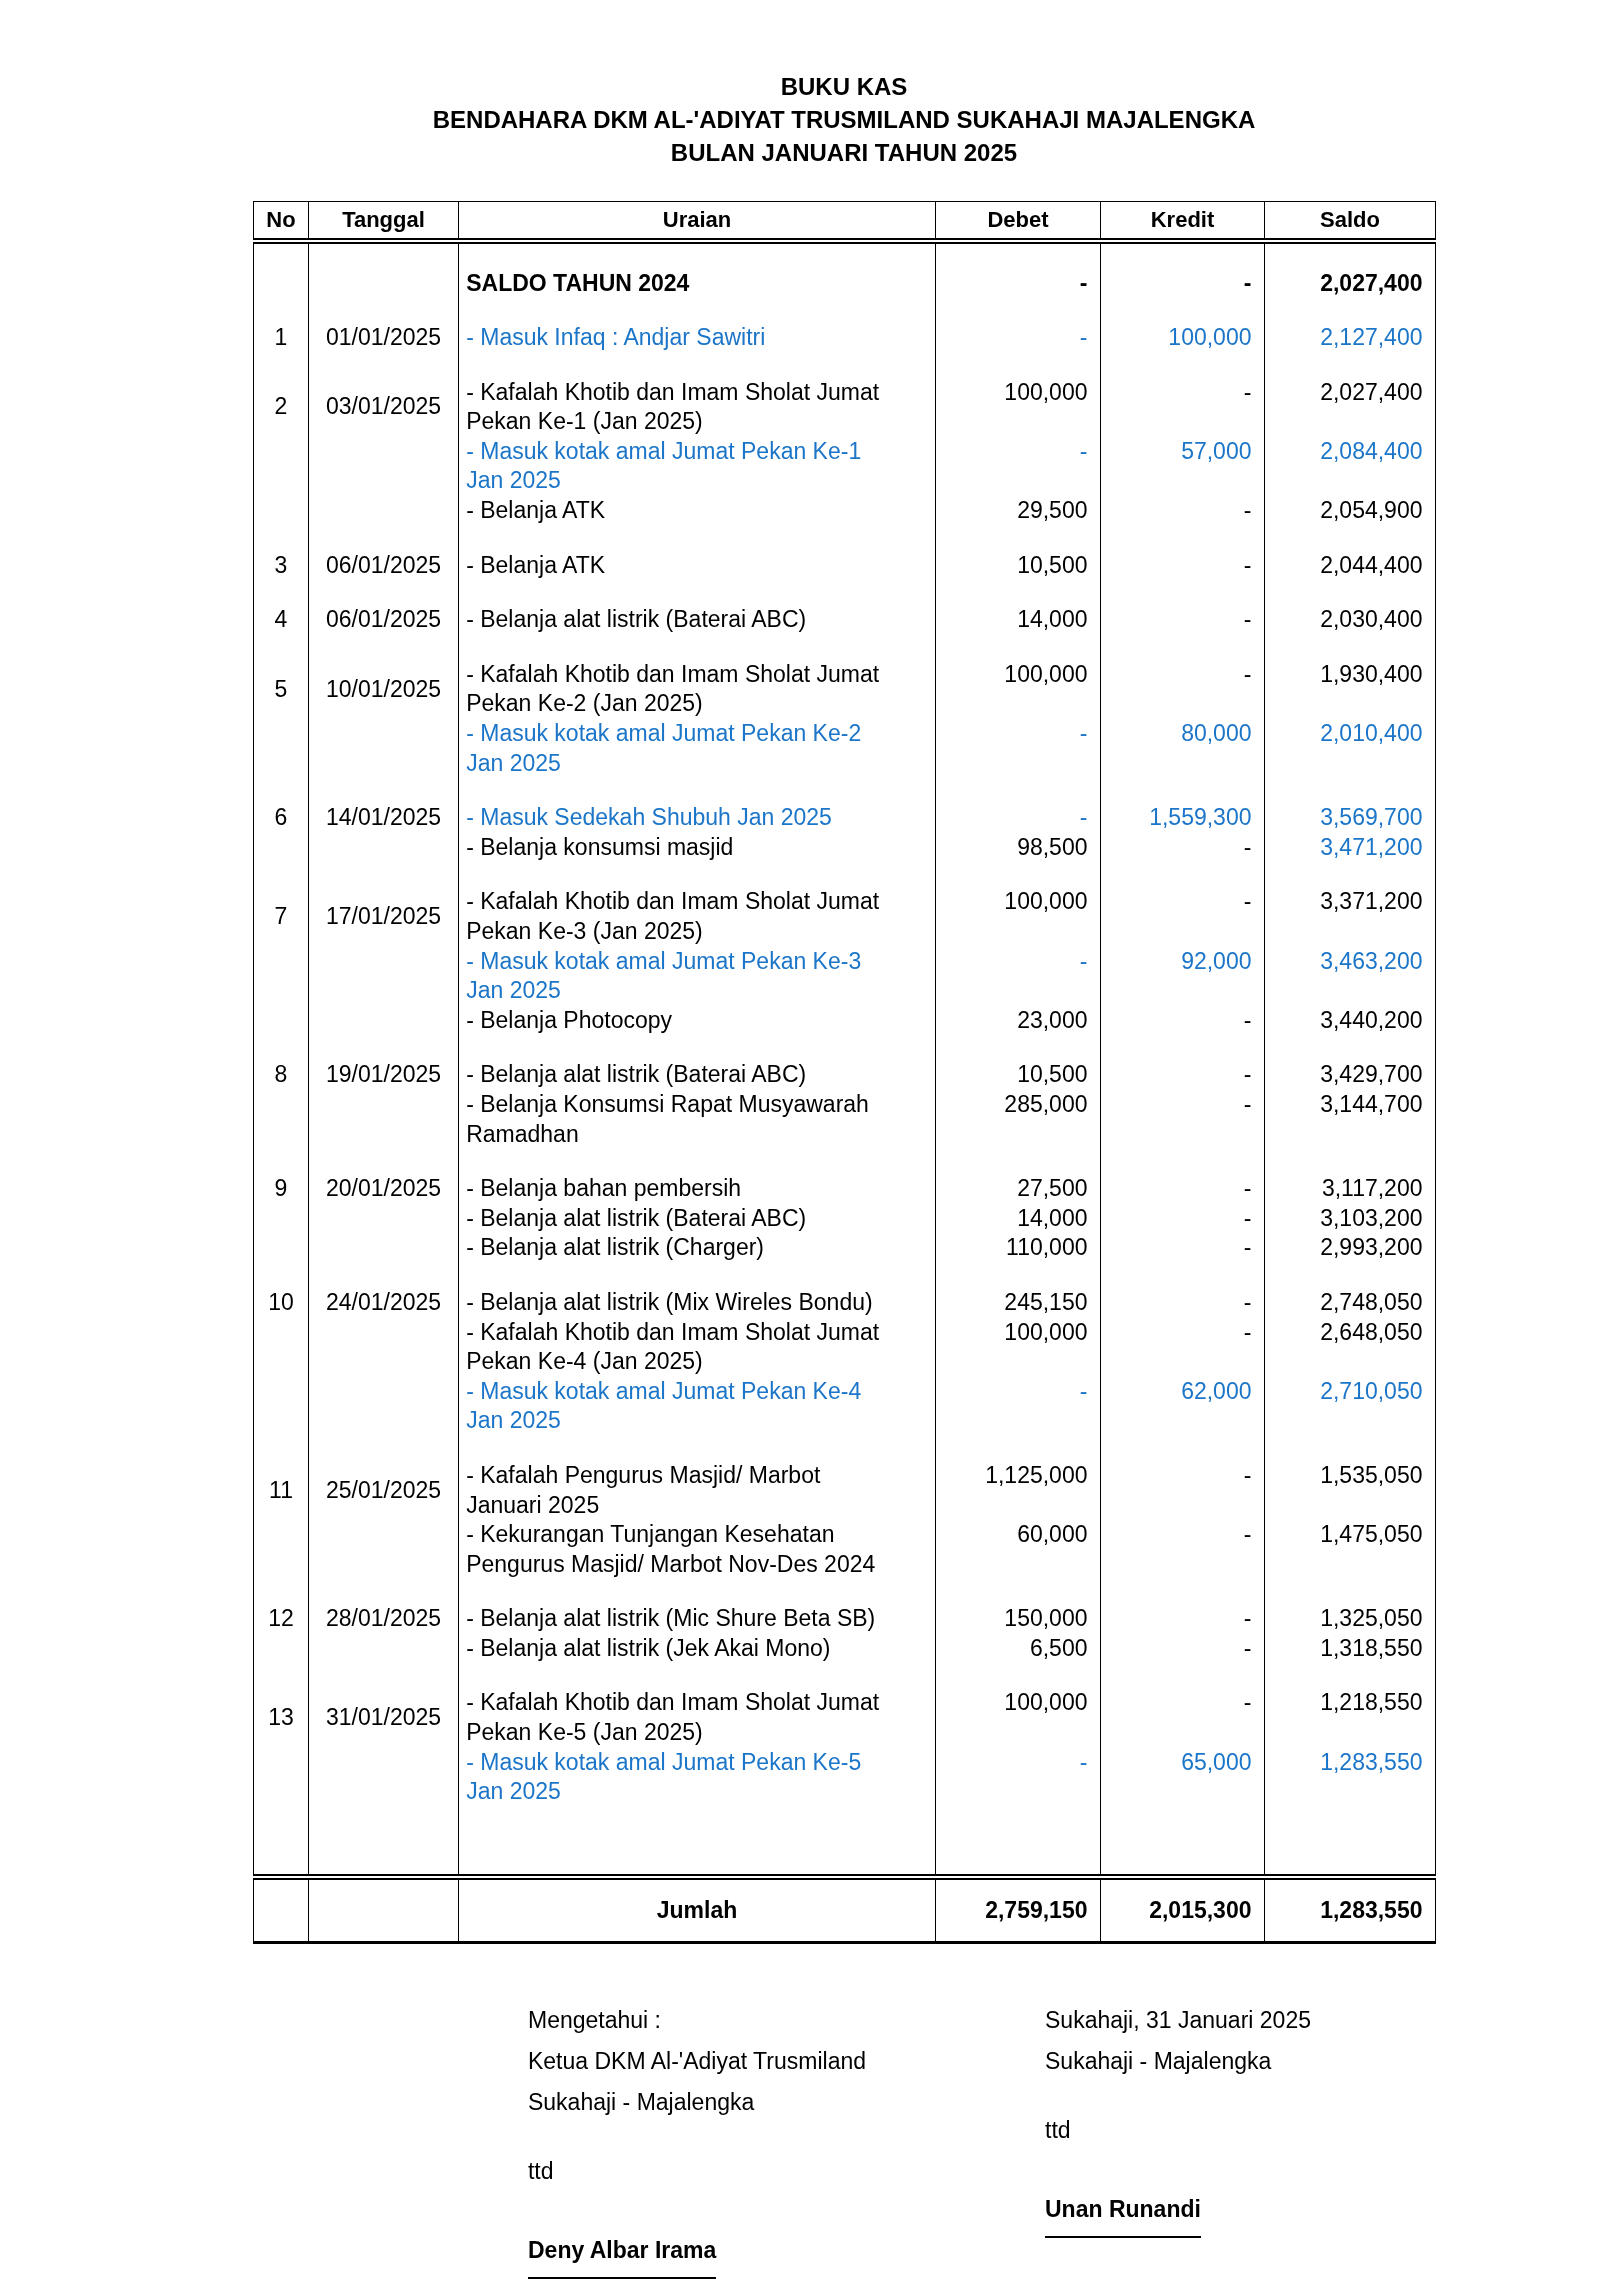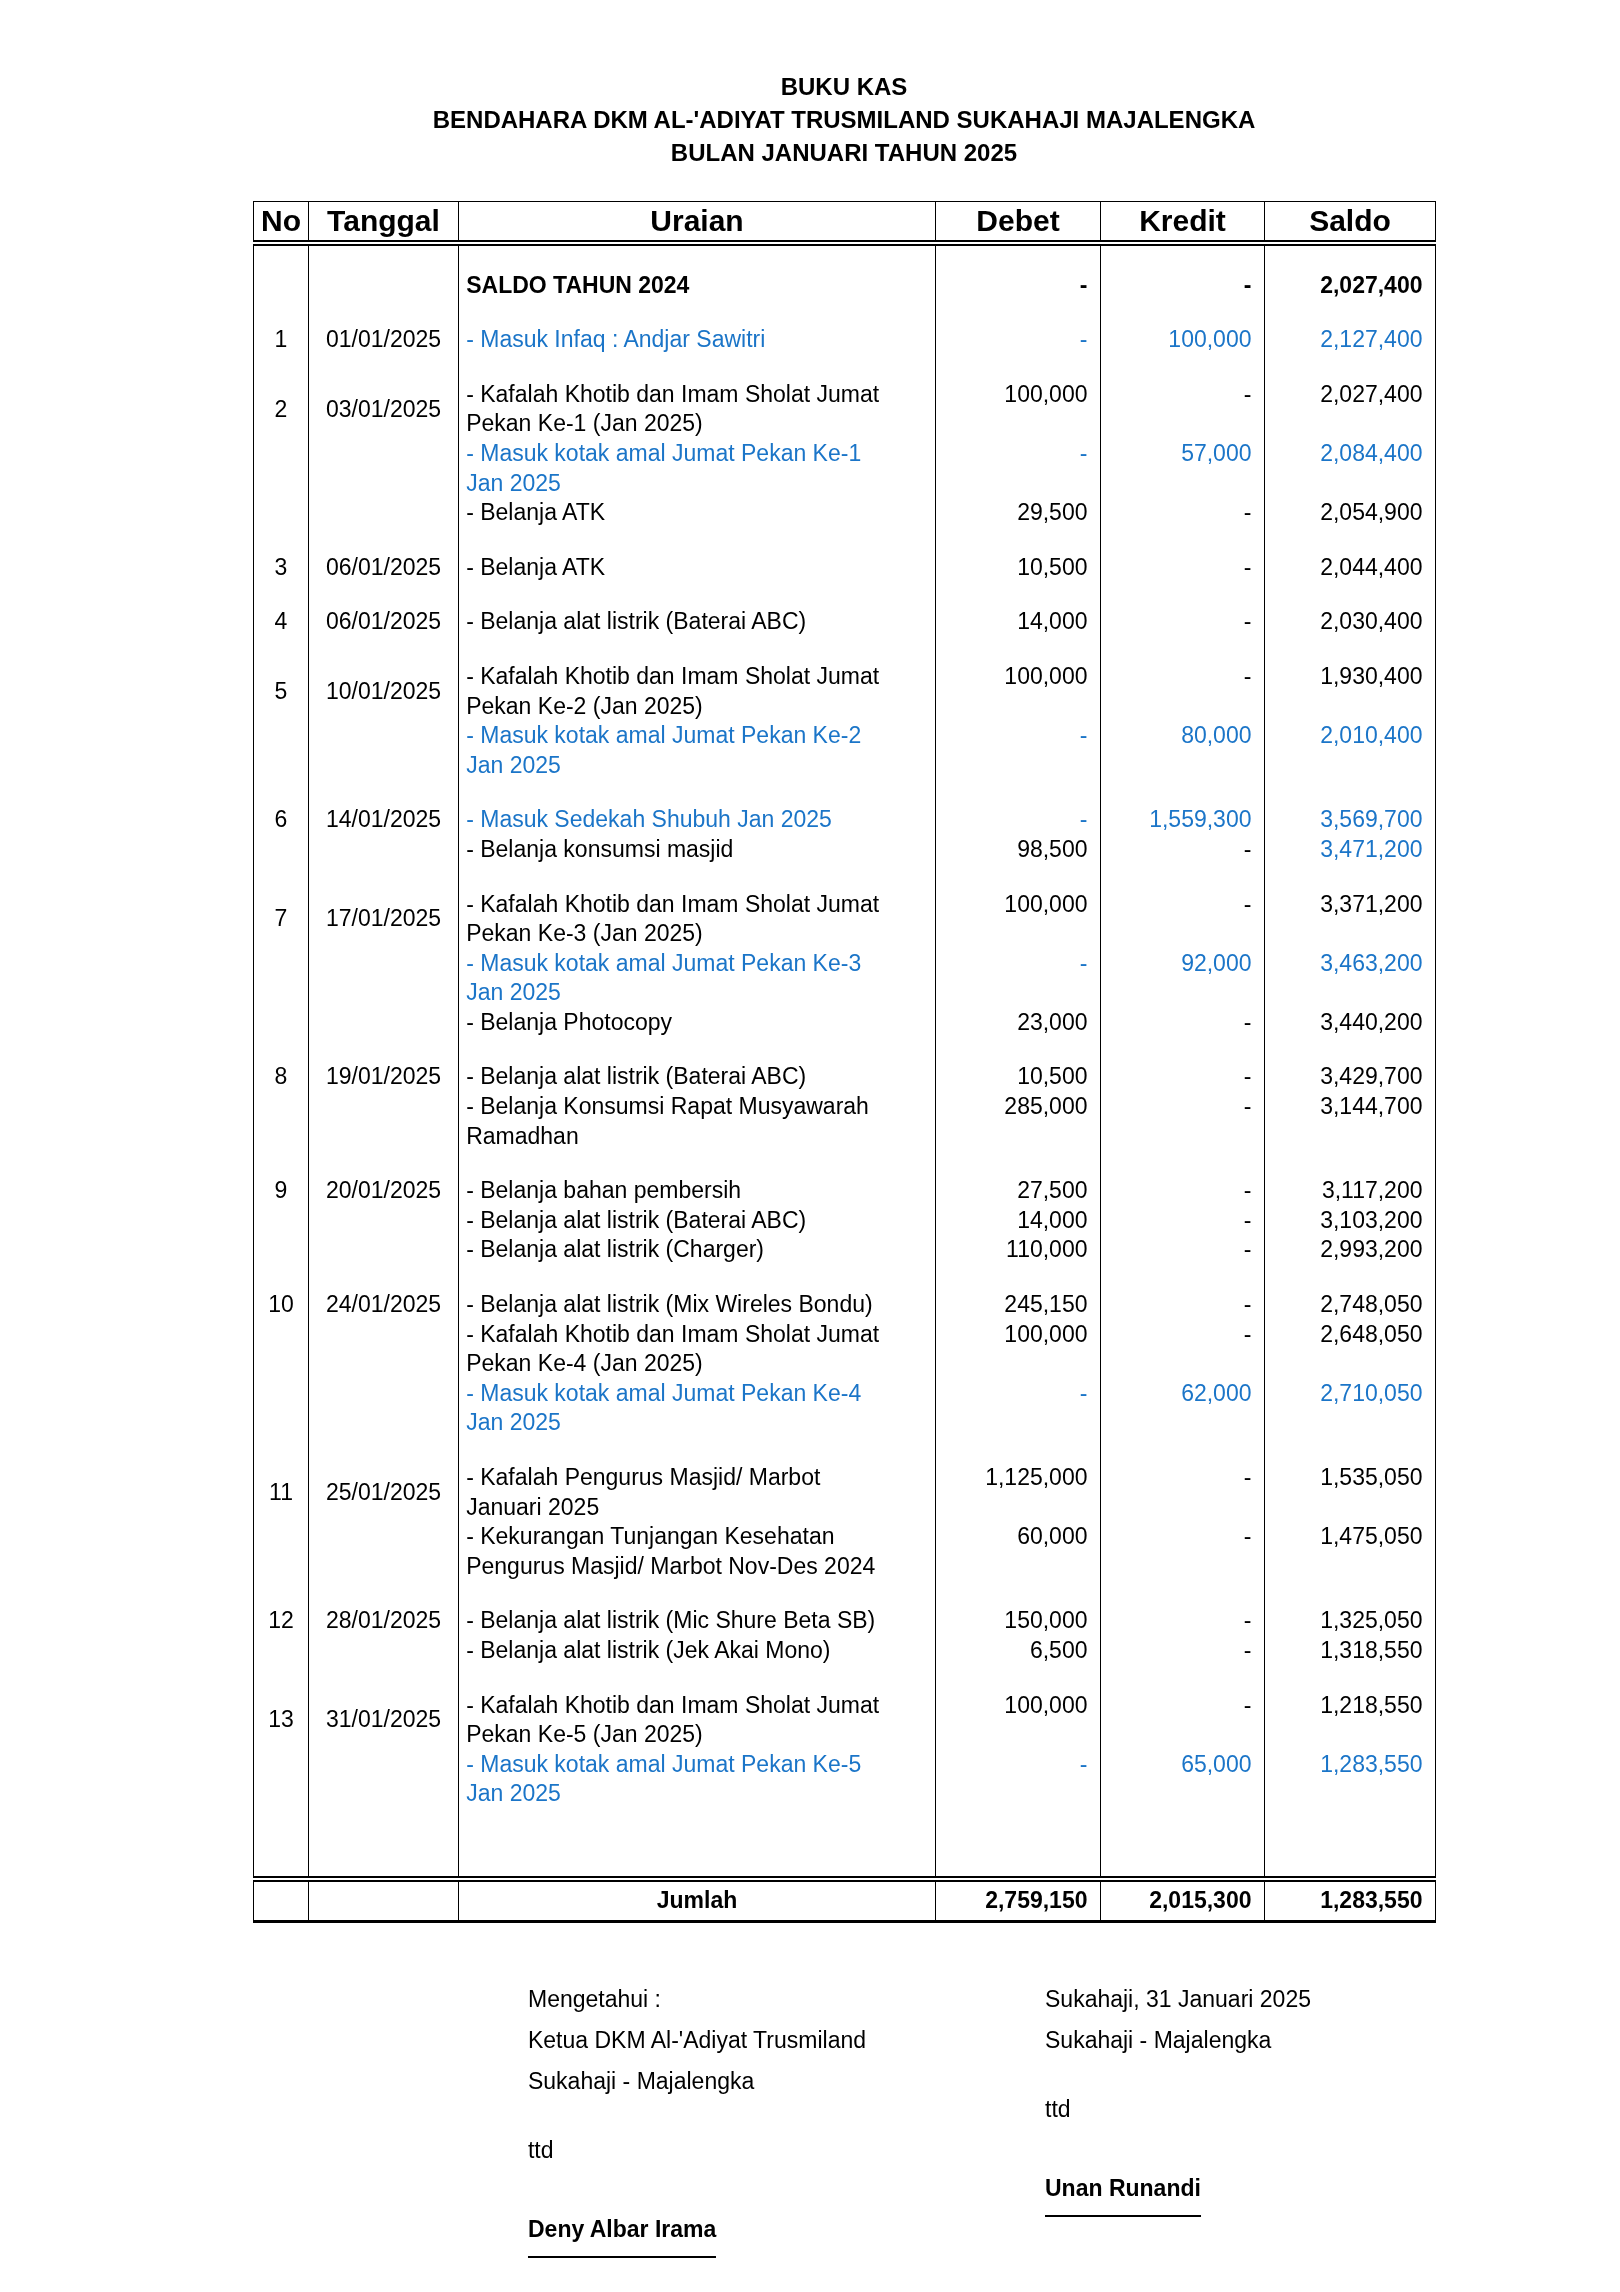--- a/index.html
+++ b/index.html
@@ -34,7 +34,7 @@
   .ledger th {
     border: 1.8px solid #000;
     border-bottom: 6.3px double #000;
-    font-size: 30px;
+    font-size: 22px;
     font-weight: bold;
     height: 39px;
     padding: 1.8px 0;

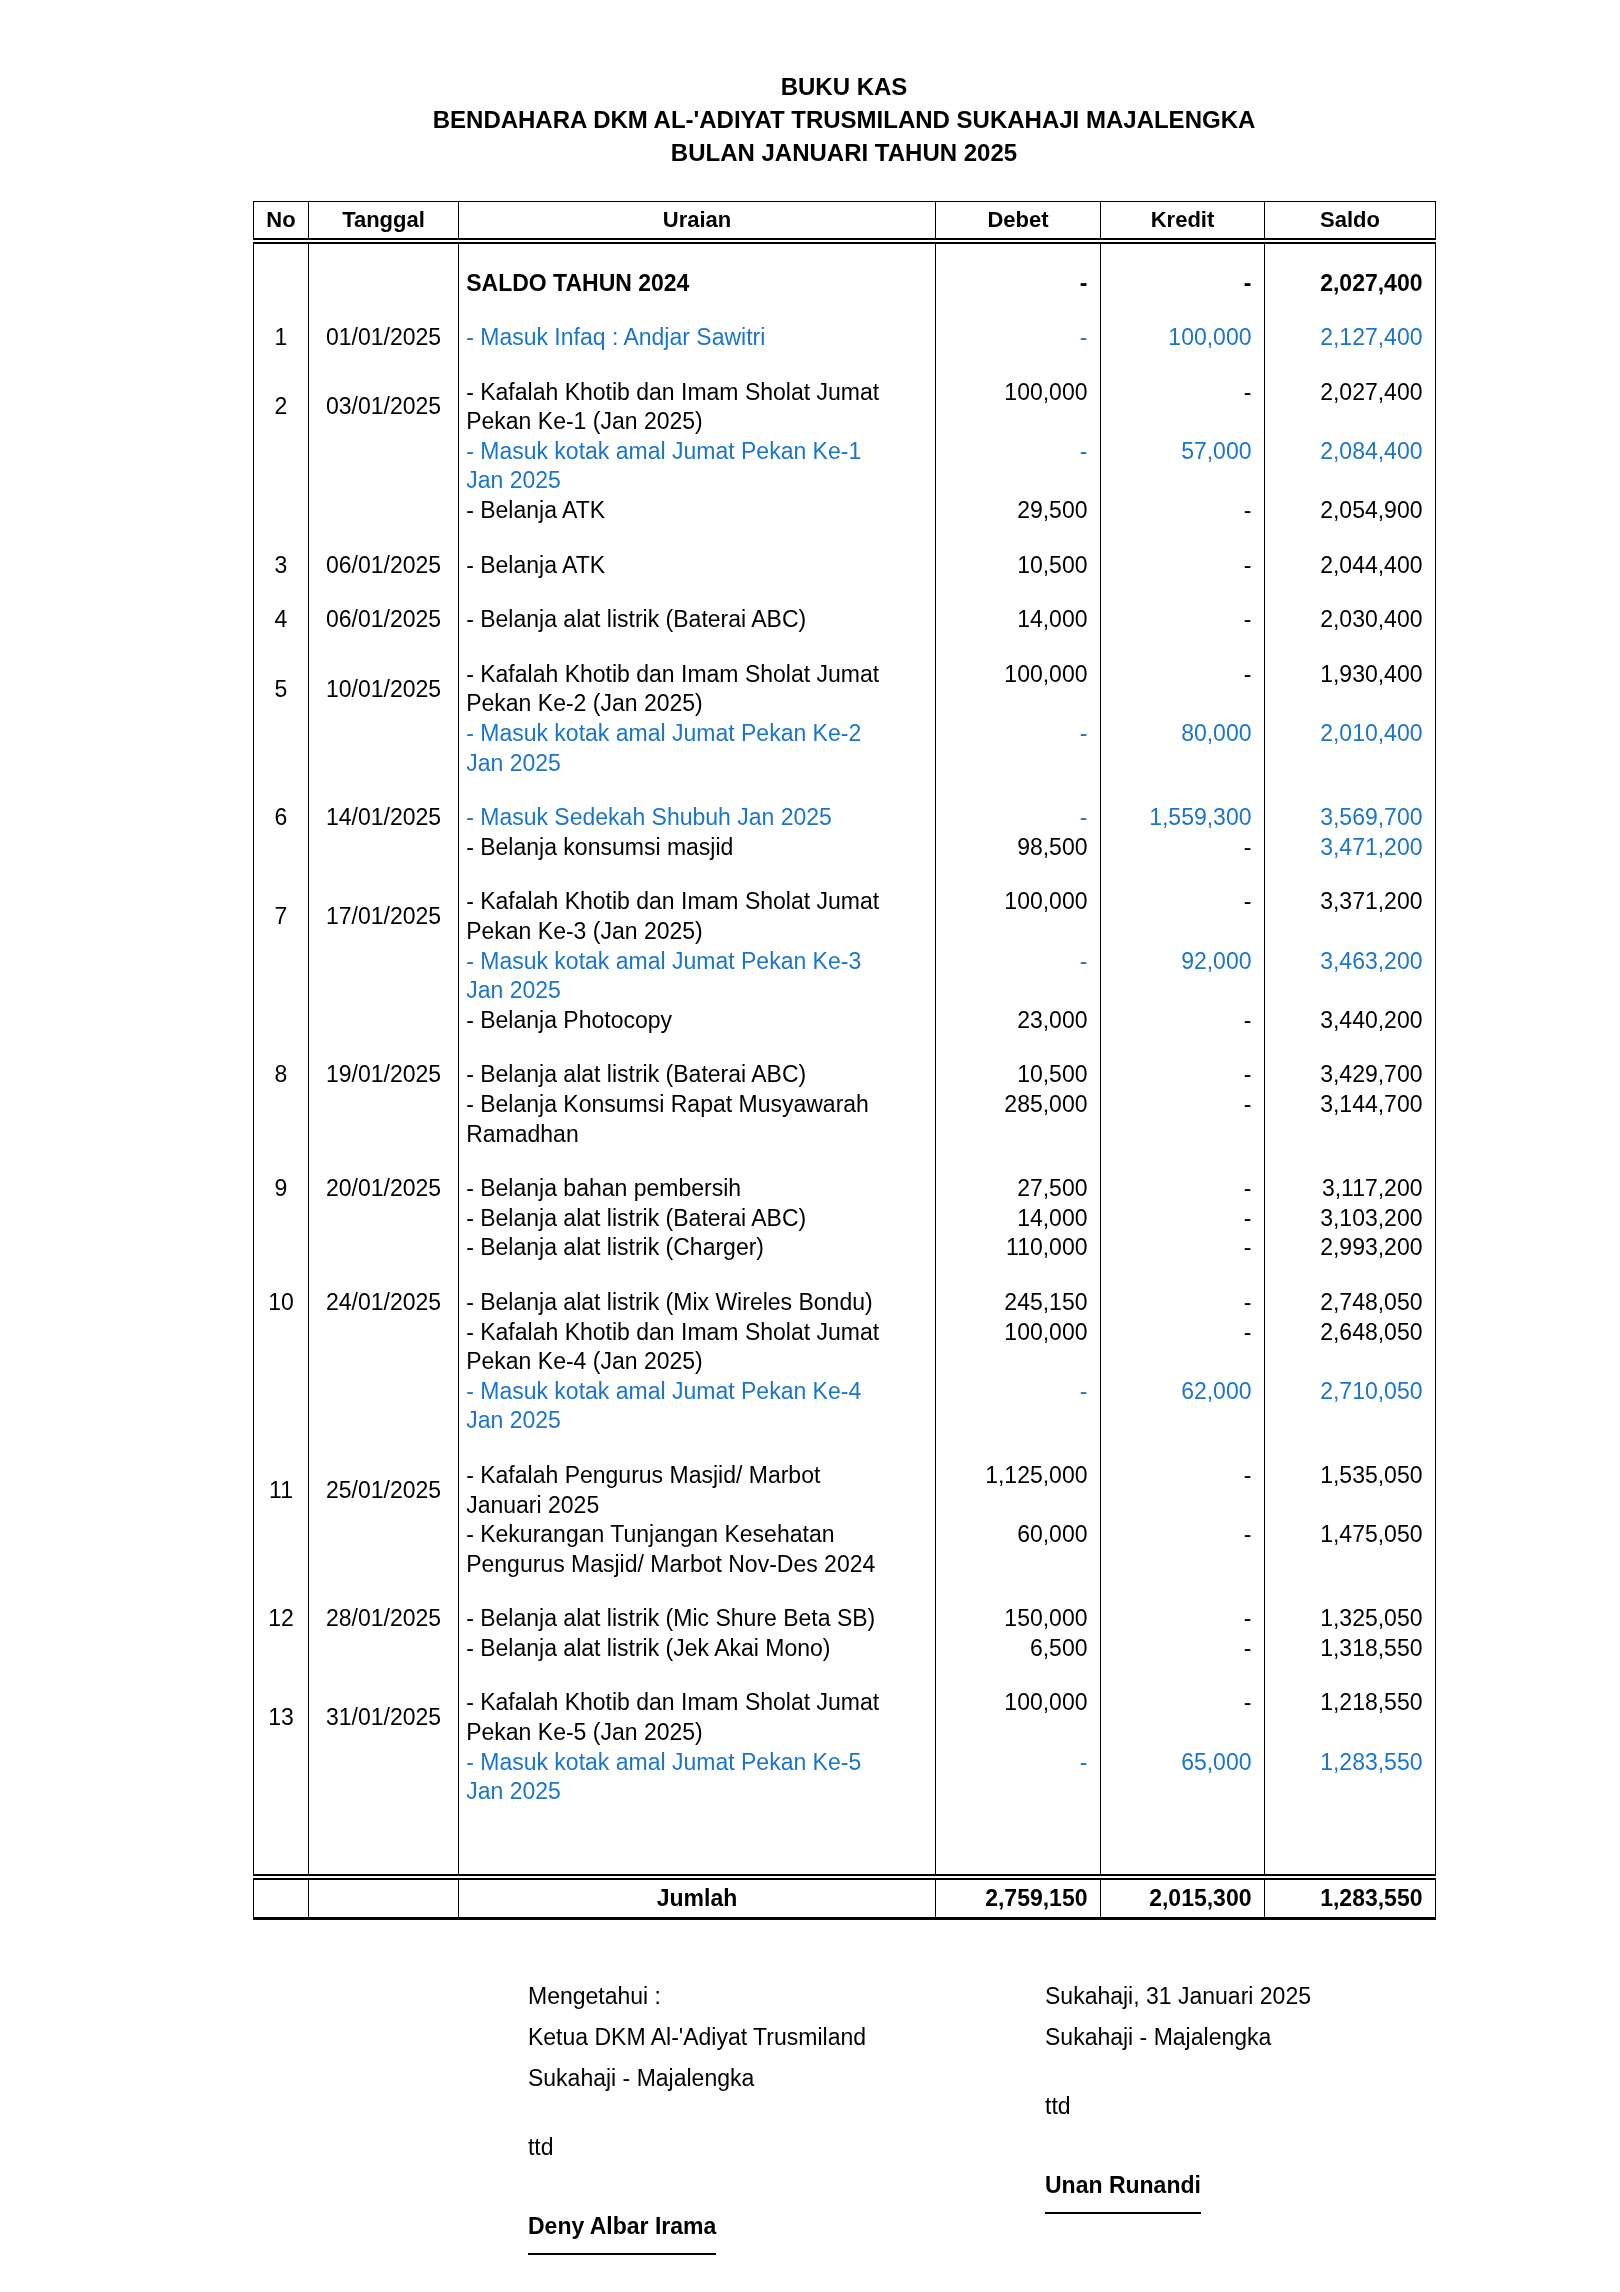--- a/index.html
+++ b/index.html
@@ -66,7 +66,7 @@
     height: 39px;
     vertical-align: middle;
   }
-  .ledger tfoot td.c-ur { text-align: center; padding: 4px !important; }
+  .ledger tfoot td.c-ur { text-align: center; padding: 16px !important; }
   .sign-area {
     position: relative;
     height: 340px;

